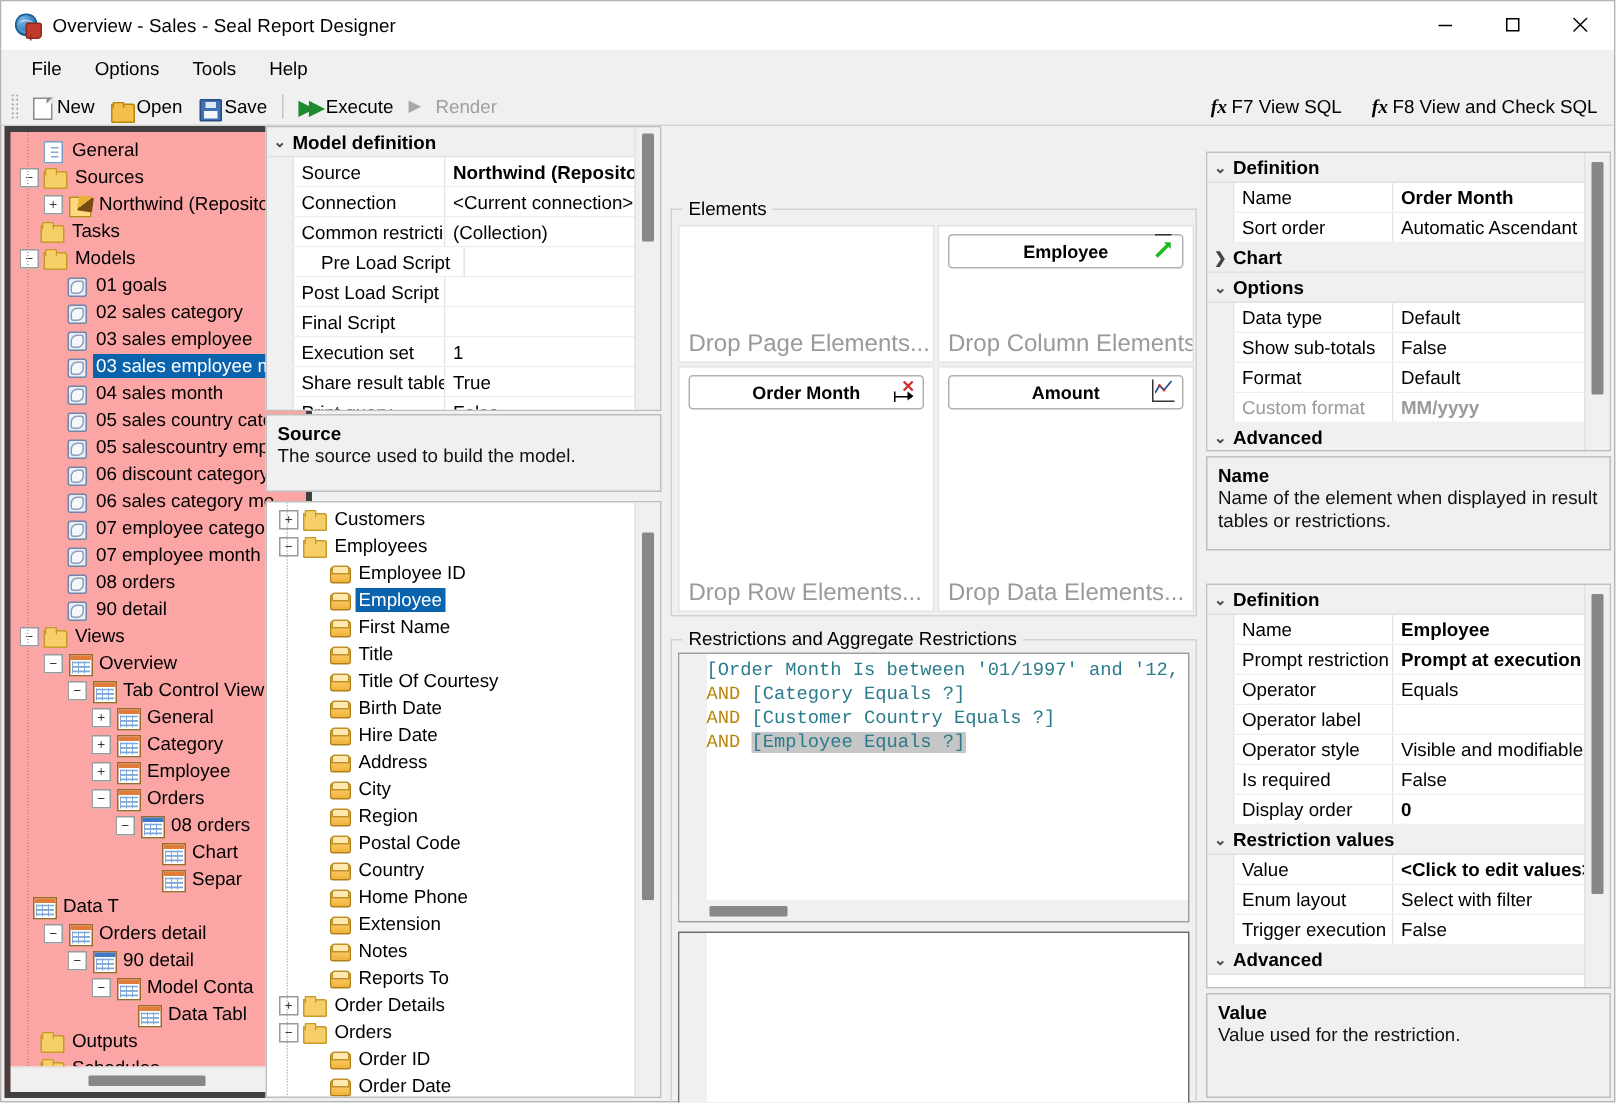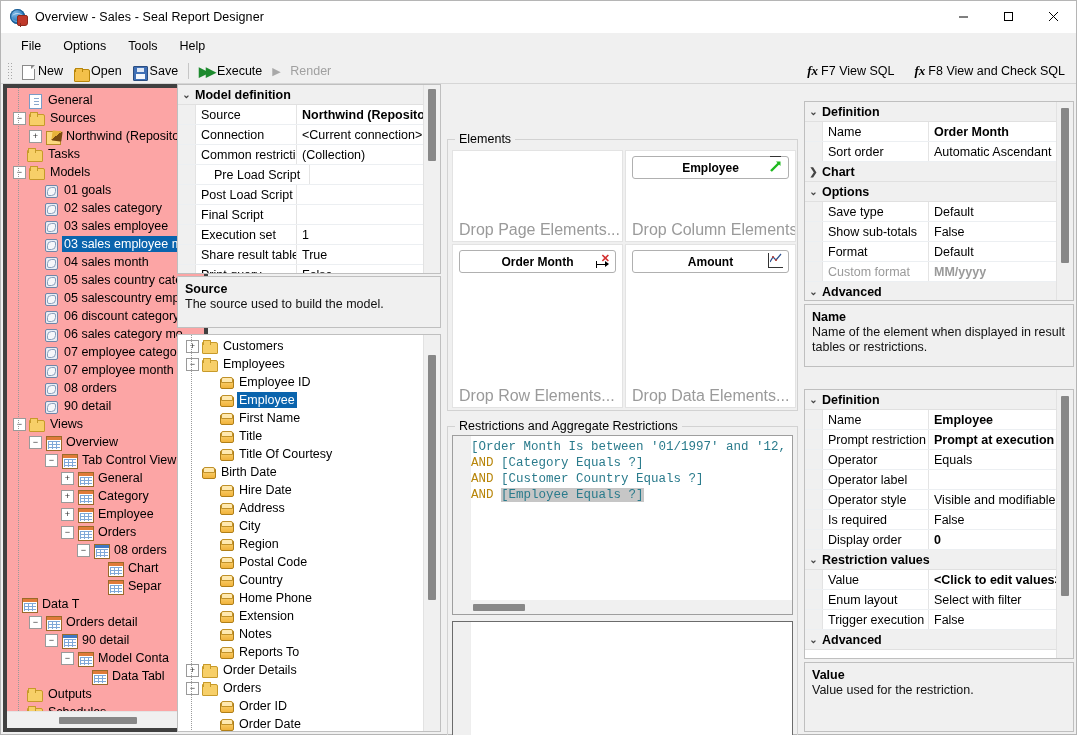--- a/index.html
+++ b/index.html
@@ -829,7 +829,7 @@
             </div>
             <div class="pg-row">
               <div class="pg-gutter"></div>
-              <div class="pg-name" style="width: 100px;">Save type</div>
+              <div class="pg-name" style="width: 100px;">Data type</div>
               <div class="pg-val">Default</div>
             </div>
             <div class="pg-row">

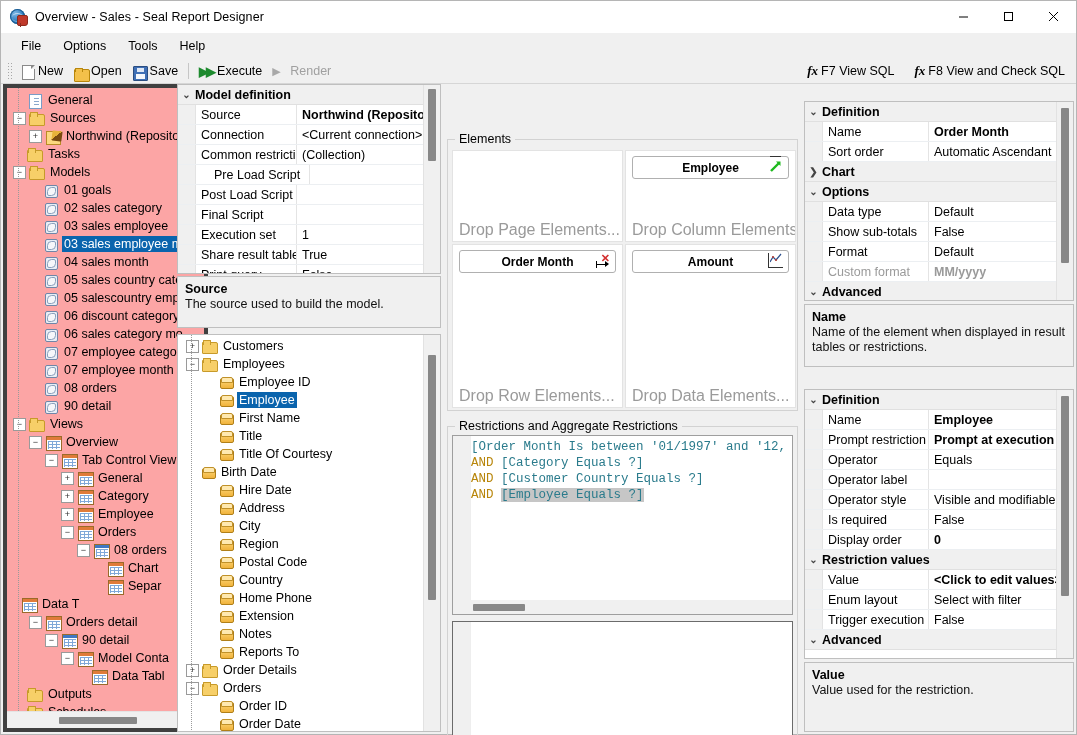--- a/index.html
+++ b/index.html
@@ -612,7 +612,7 @@
               </span>
               <span class="lbl">Title Of Courtesy</span>
             </div>
-            <div class="tnode" style="padding-left: 8px;">
+            <div class="tnode" style="padding-left: 26px;">
               <span class="exp none"></span>
               <span class="ti">
                 <span class="ti-cube" style="position: absolute;"></span>

